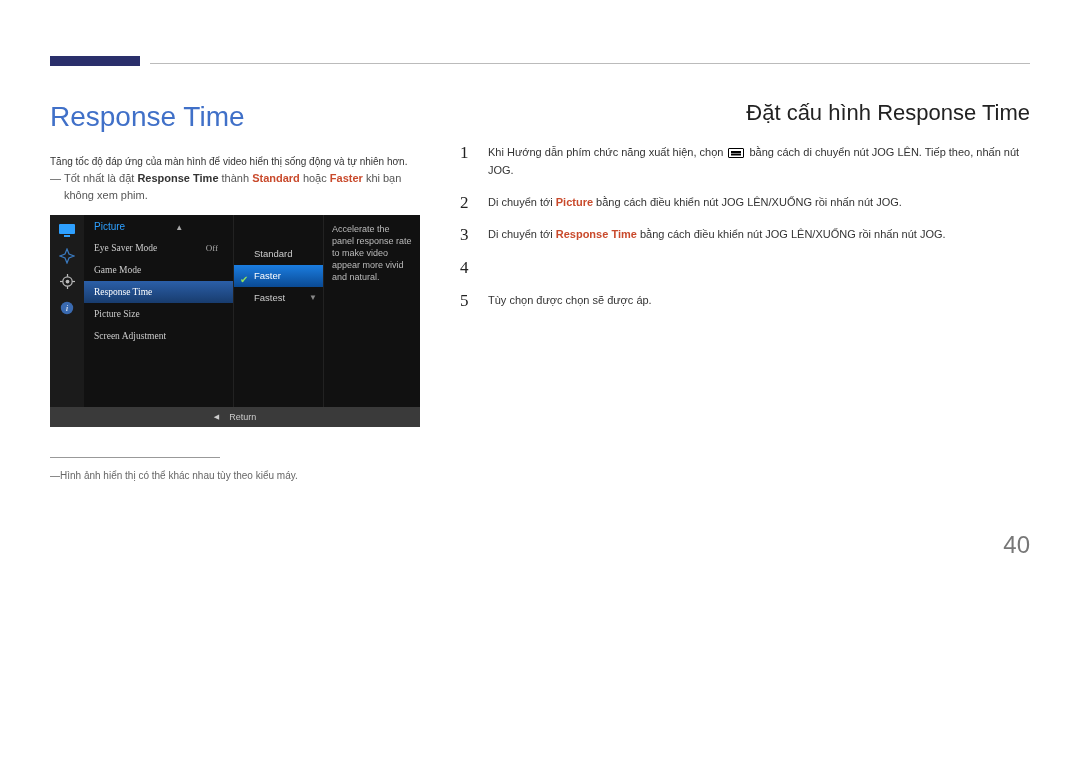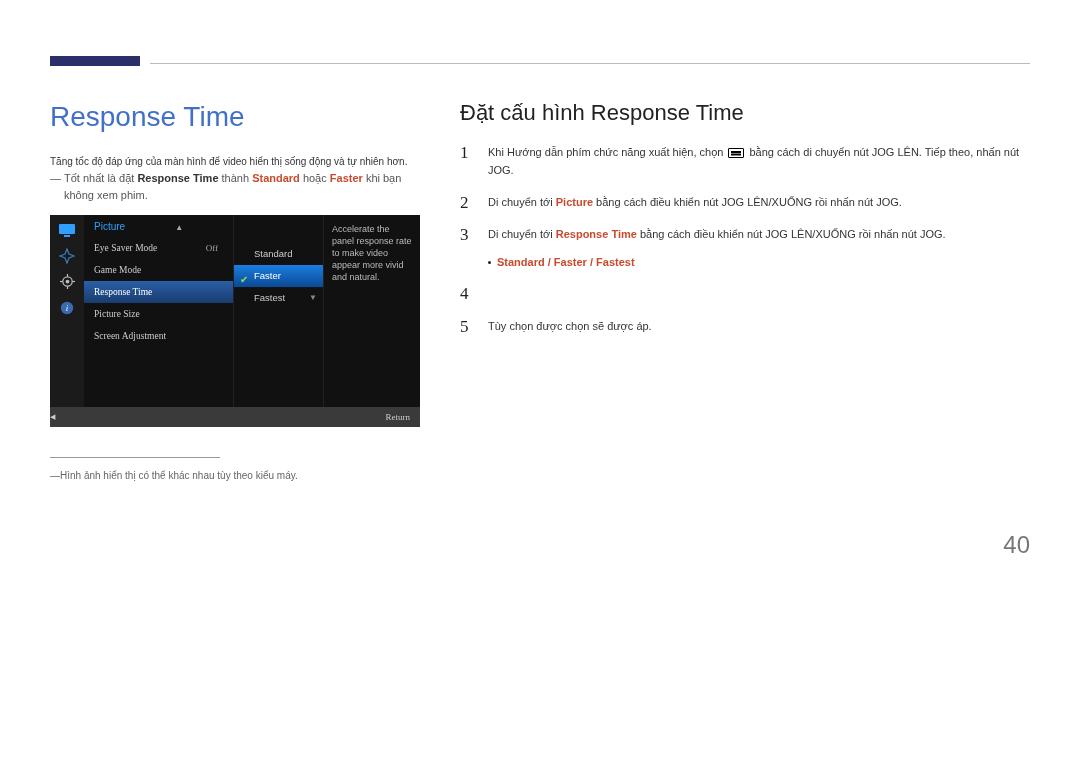--- a/index.html
+++ b/index.html
@@ -13,7 +13,7 @@
   .col-right { flex: 1; }
 
   .h1 { font-size: 28px; font-weight: 400; color: #4070c8; margin-bottom: 20px; line-height: 1.2; }
-  .h1-dark { font-size: 22px; font-weight: 400; color: #222; margin-bottom: 18px; line-height: 1.2; }
+  .h1-dark { font-size: 22px; font-weight: 400; color: #222; margin-bottom: 18px; line-height: 1.2; text-align: right; }
 
   .body-text { font-size: 10px; line-height: 1.6; color: #333; margin-bottom: 0; }
   .note-indent { position: relative; font-size: 11px; line-height: 1.6; color: #555; padding-left: 14px; margin-bottom: 10px; }

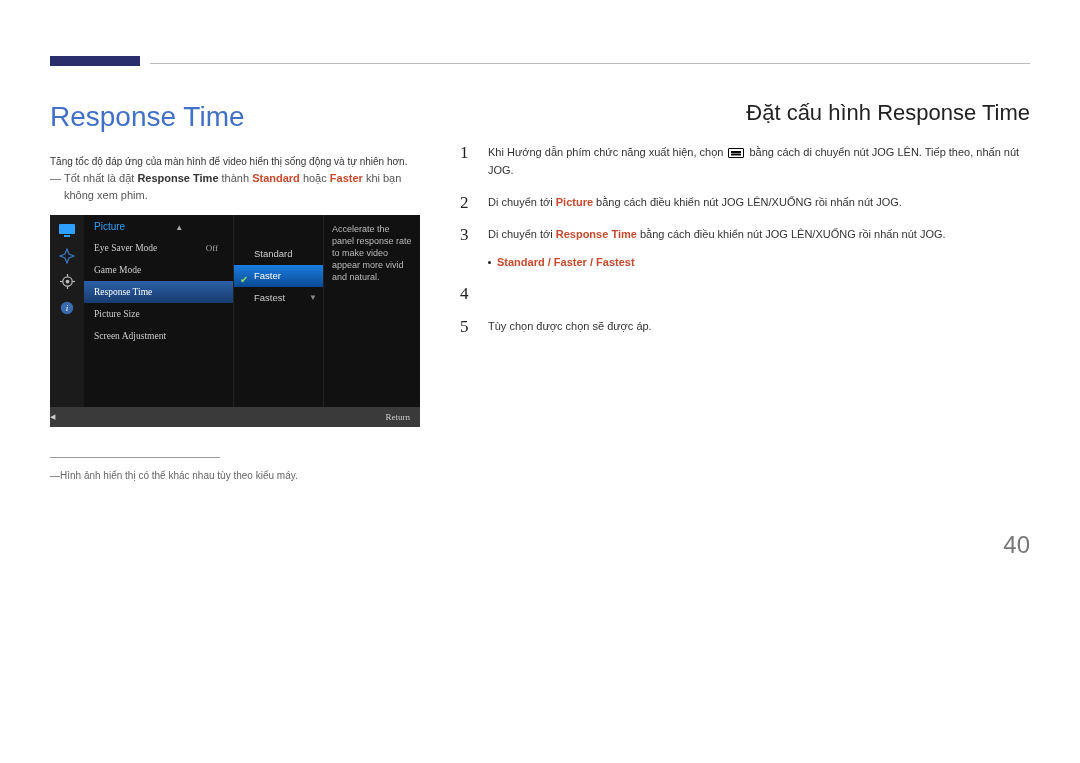--- a/index.html
+++ b/index.html
@@ -164,7 +164,6 @@
             <div class="step-num">3</div>
             <div class="step-text">
               <div><span>Di chuyển tới </span><span class="hl">Response Time</span><span> bằng cách điều khiển nút JOG LÊN/XUỐNG rồi nhấn nút JOG.</span></div>
-              <div style="margin-top: 10px;"><span class="bullet"></span><span class="hl">Standard</span><span class="hl"> / </span><span class="hl">Faster</span><span class="hl"> / </span><span class="hl">Fastest</span></div>
             </div>
           </li>
           <li>

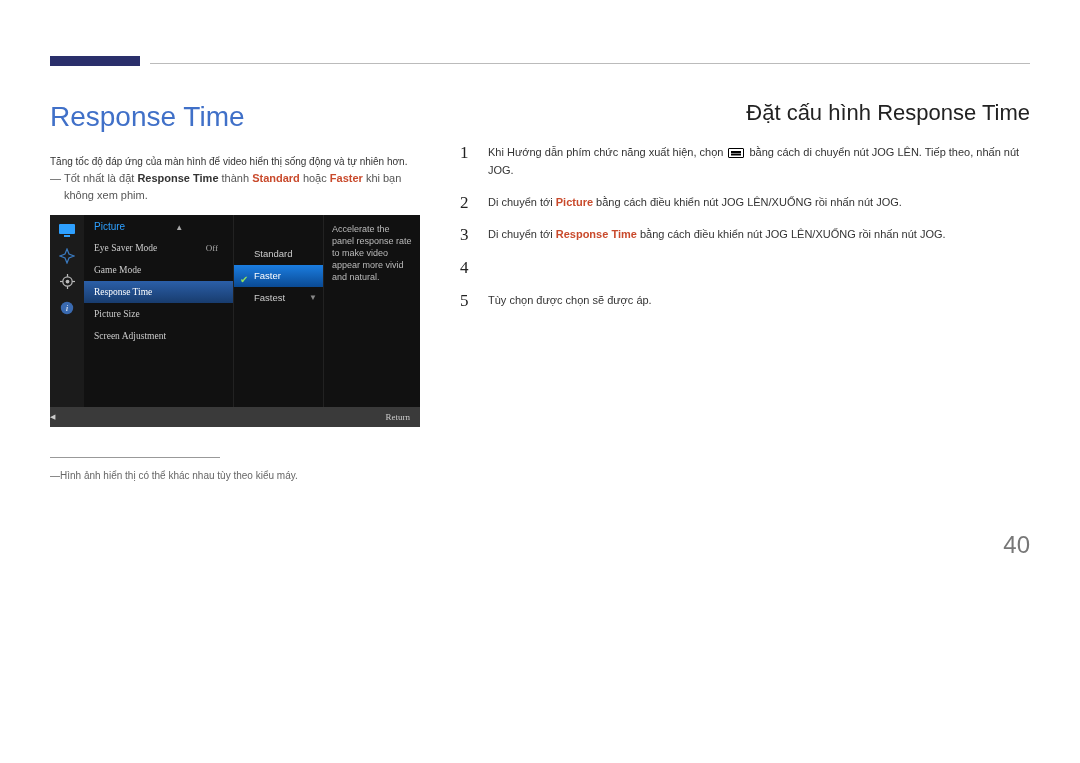--- a/index.html
+++ b/index.html
@@ -47,7 +47,7 @@
   .osd-sub li.highlight { background: linear-gradient(#1b7de0, #0a4a94); color: #fff; }
   .osd-sub li .check { position: absolute; left: 6px; top: 4px; font-size: 10px; color: #8fe060; }
   .osd-sub li .arrow-down { position: absolute; right: 6px; color: #888; font-size: 8px; }
-  .osd-footer { position: absolute; left: 0; right: 0; bottom: 0; height: 20px; background: #3a3a3a; display: flex; justify-content: space-between; align-items: center; padding-right: 10px; gap: 10px; font-size: 9px; color: #ccc; font-family: Liberation Serif, serif; }
+  .osd-footer { position: absolute; left: 0; right: 0; bottom: 0; height: 20px; background: #3a3a3a; display: flex; justify-content: center; align-items: center; padding-right: 0; gap: 10px; font-size: 9px; color: #ccc; }
   .osd-footer .tri { font-size: 7px; }
 
   

